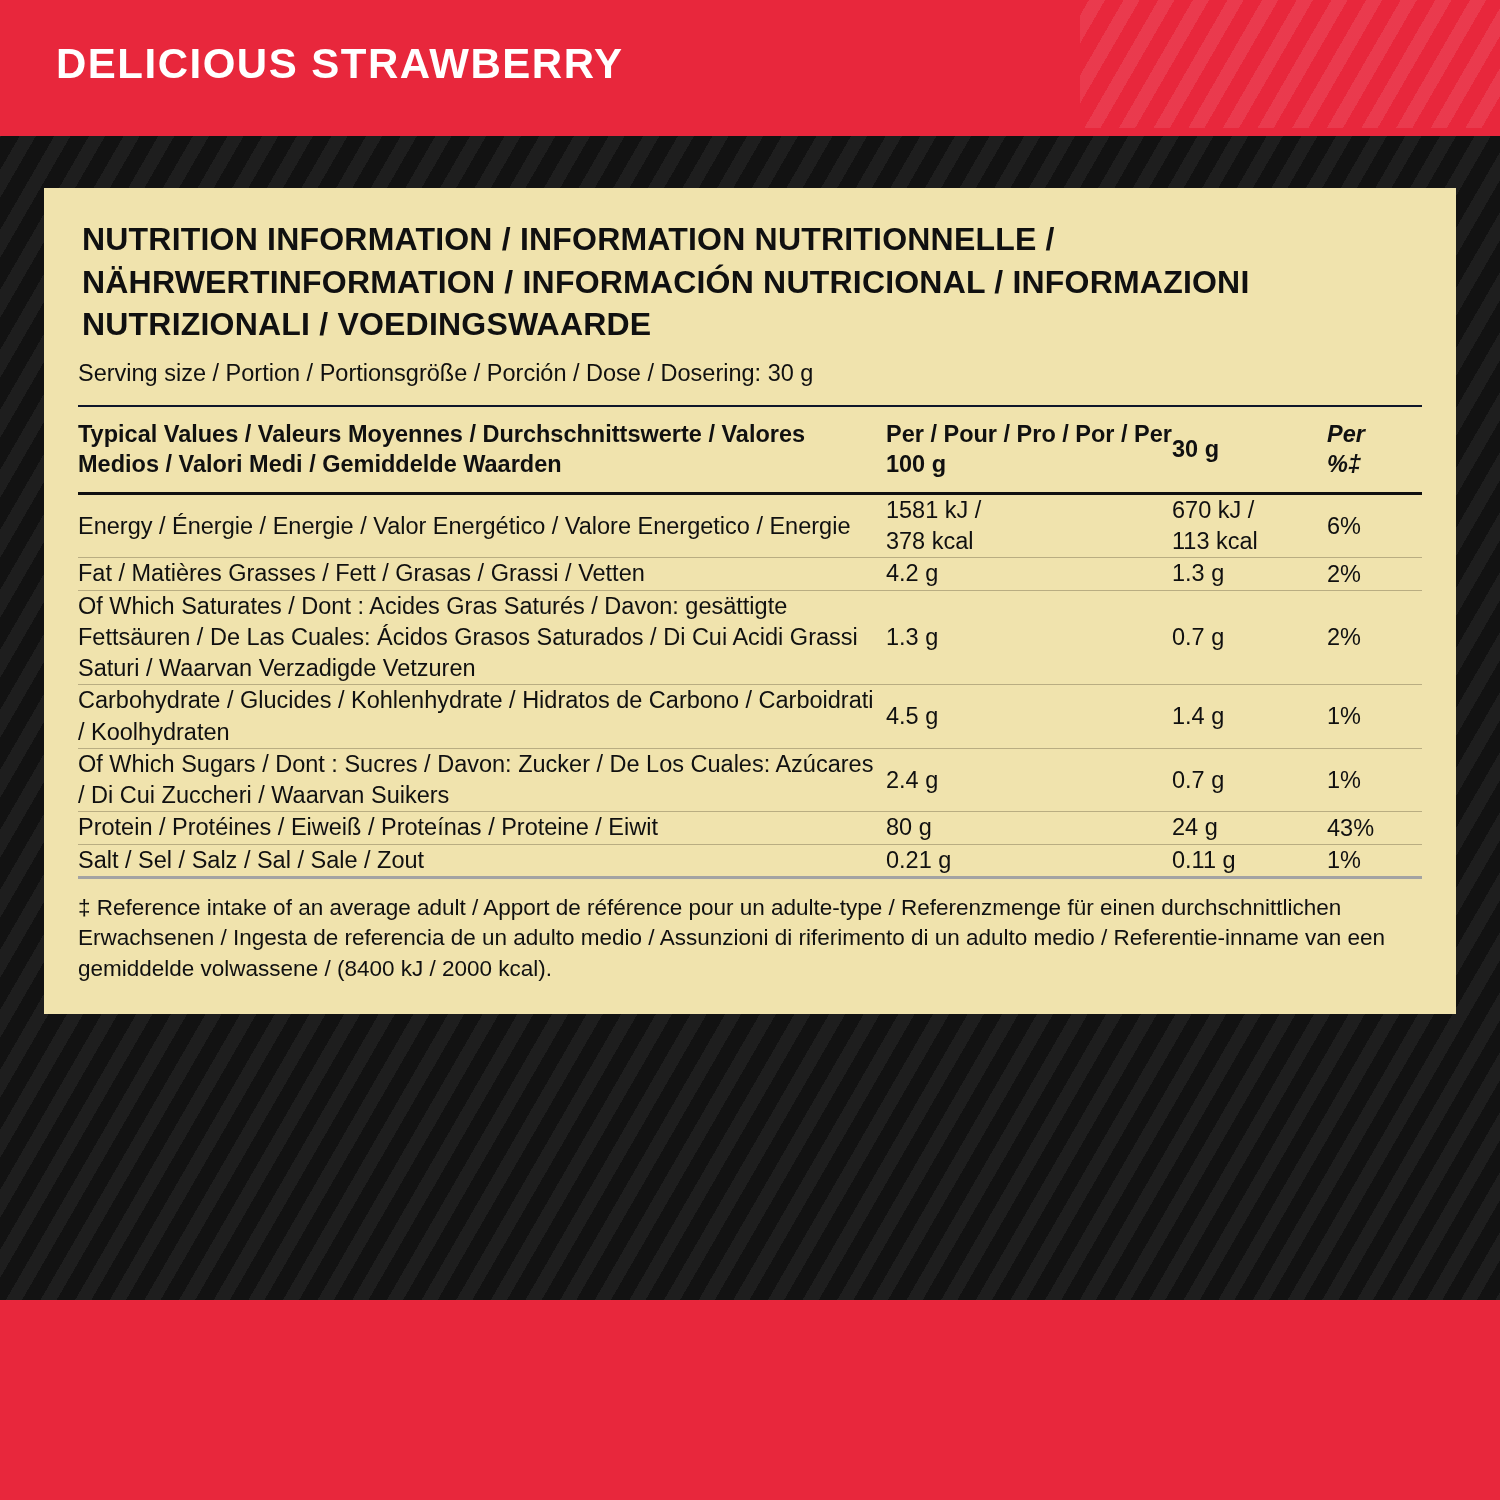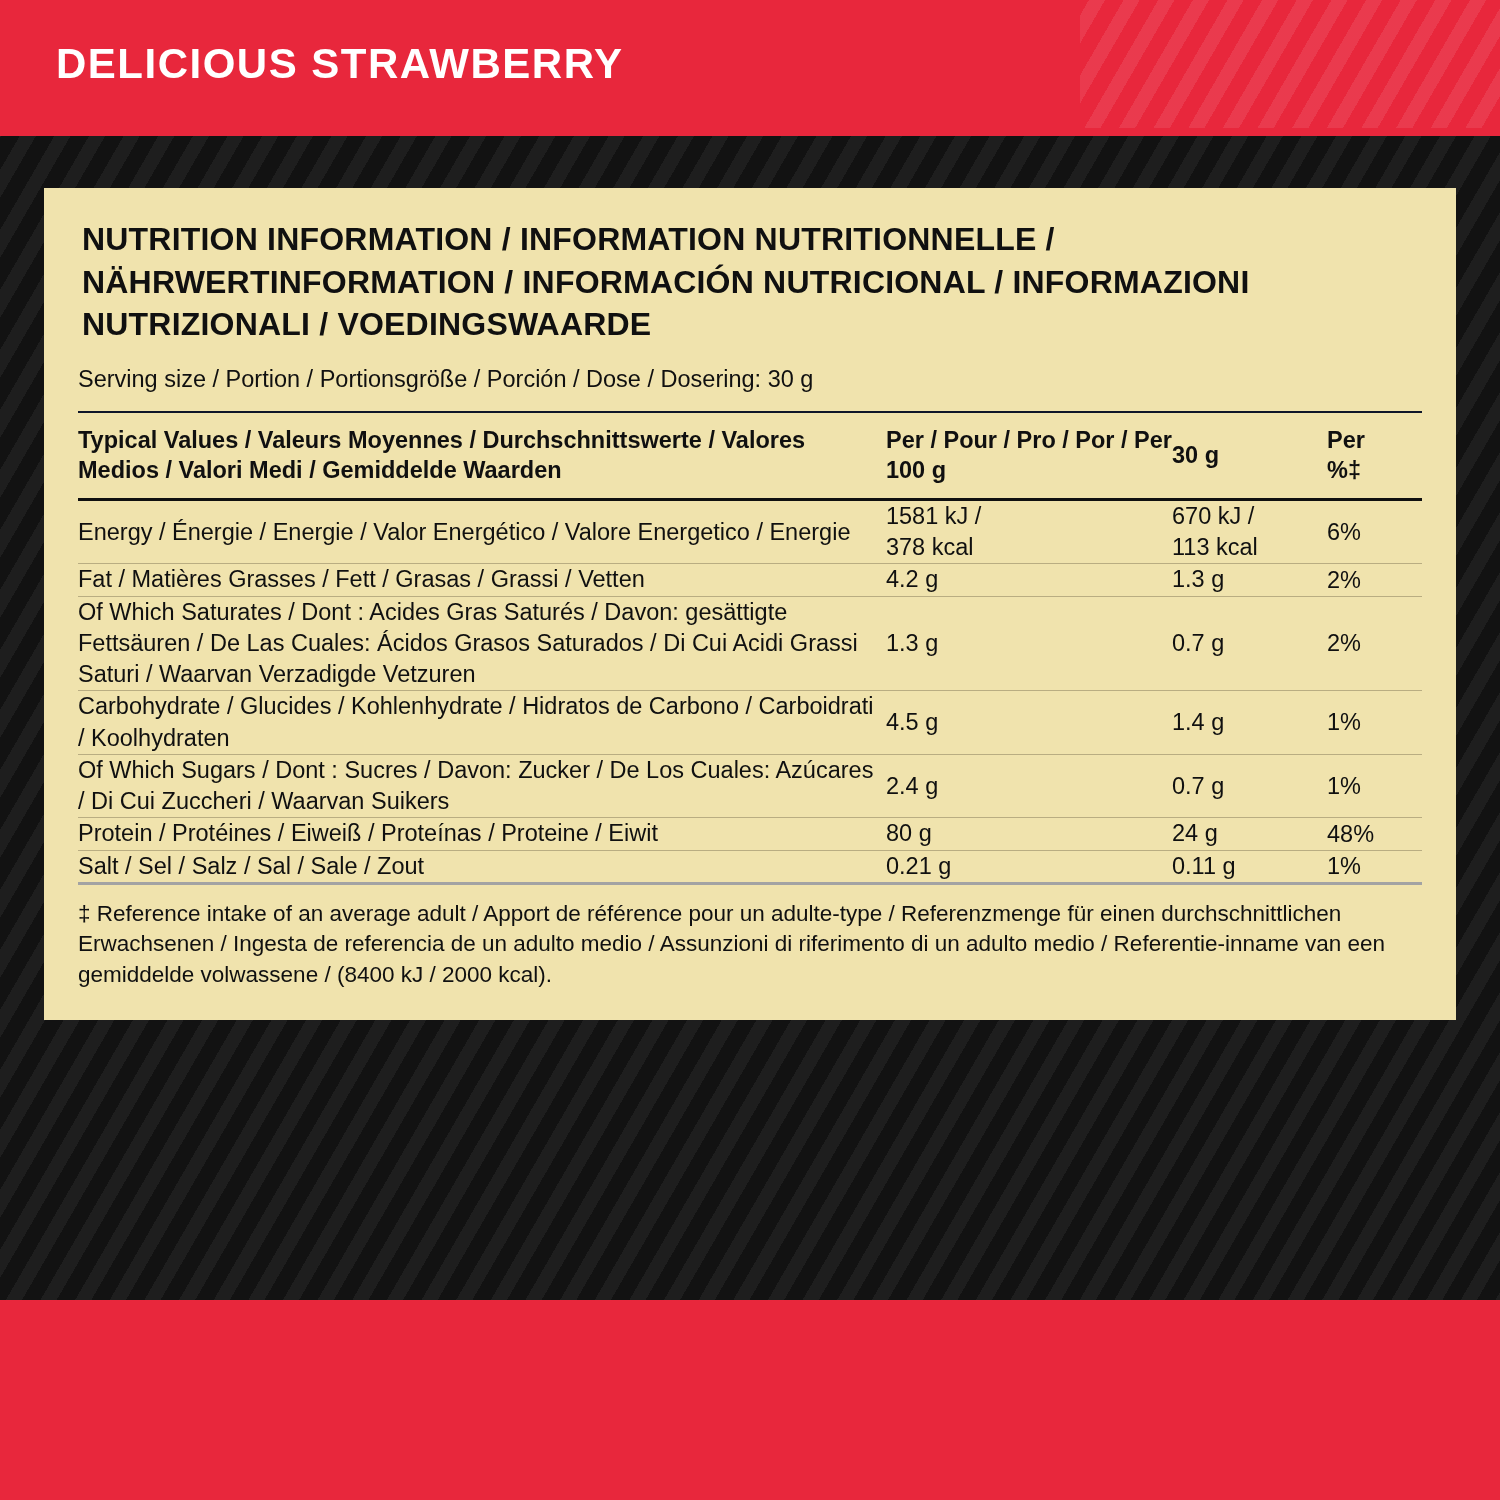--- a/index.html
+++ b/index.html
@@ -85,7 +85,7 @@
     letter-spacing: 0.2px;
   }
   .serving-lines {
-    margin-top: 18px;
+    margin-top: 12px;
     font-size: 23.5px;
     line-height: 1.33;
   }

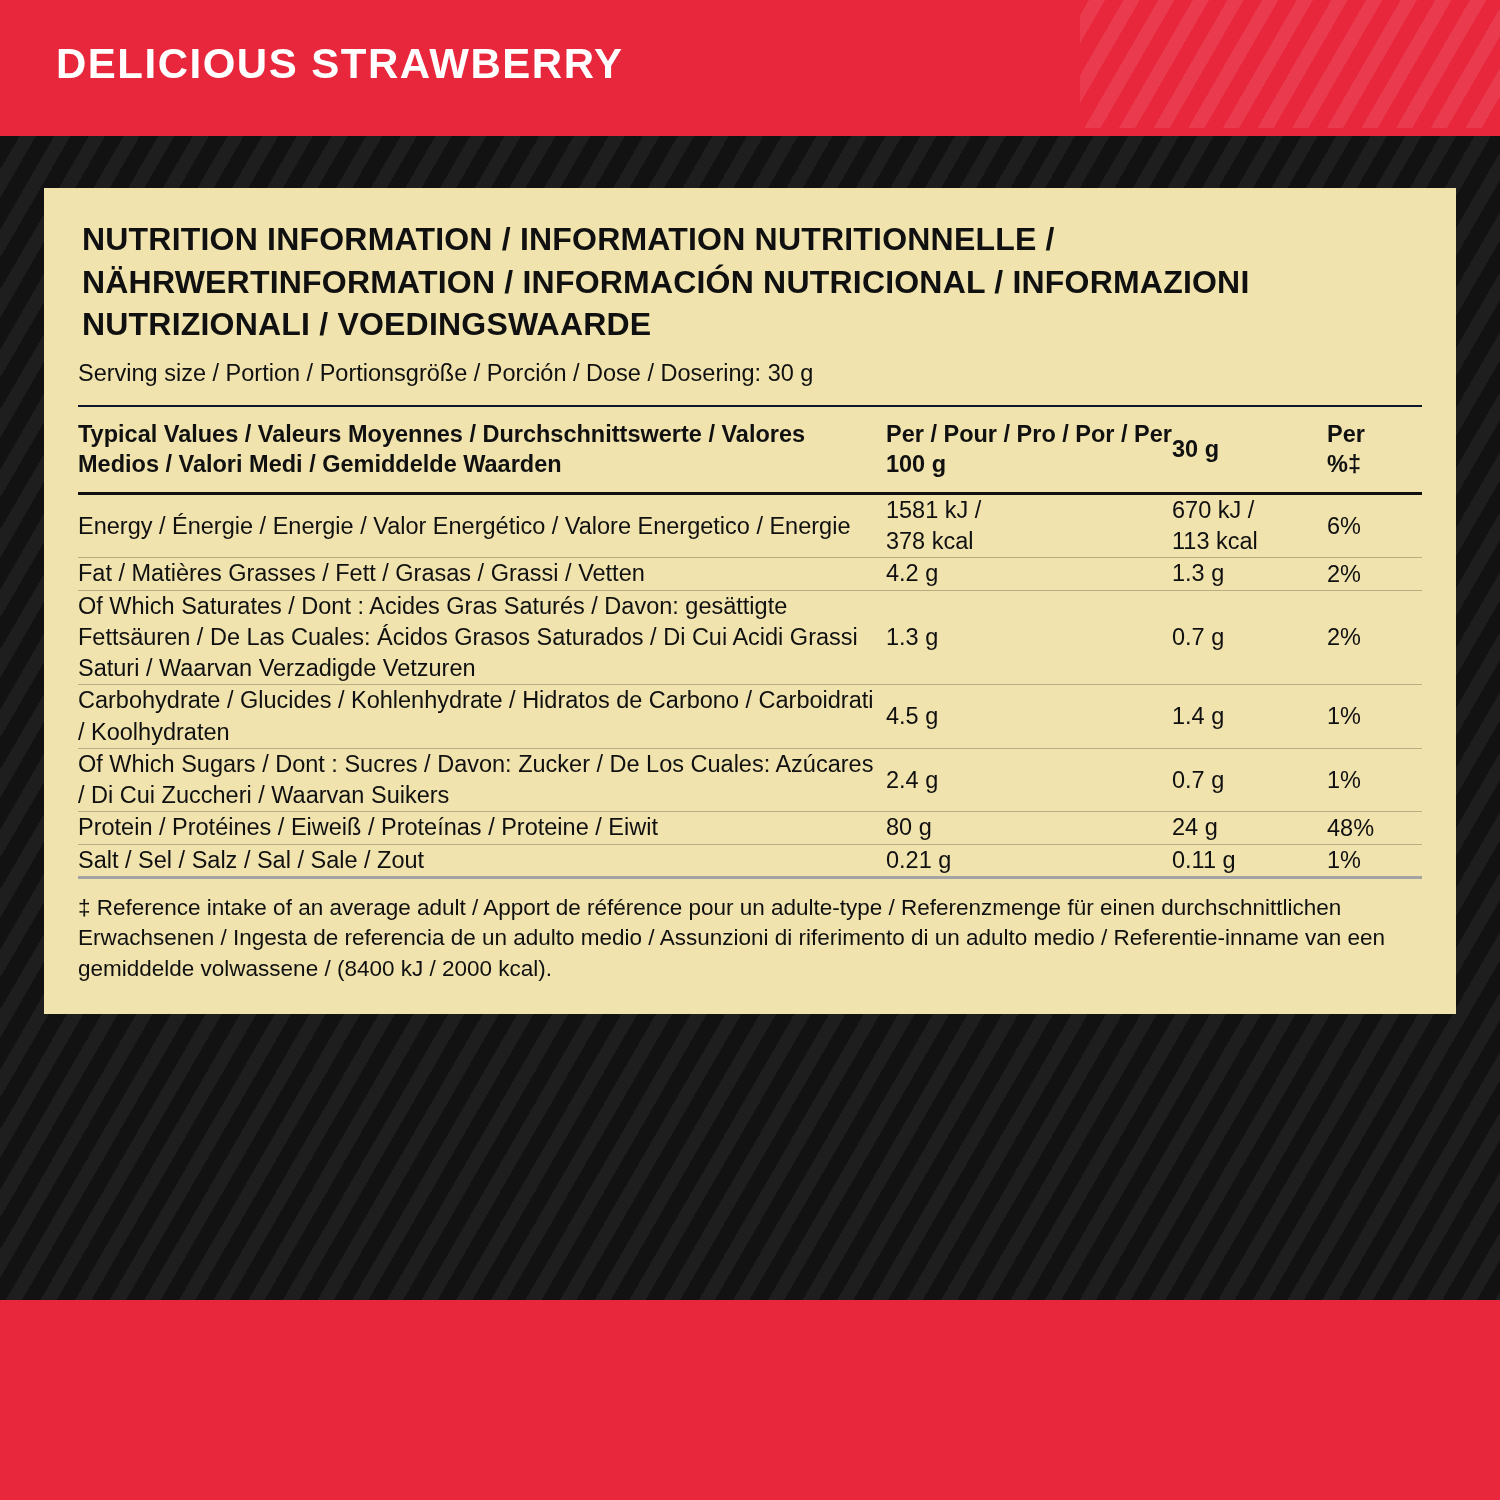--- a/index.html
+++ b/index.html
@@ -138,7 +138,7 @@
     padding-right: 8px;
   }
   th.val, th.pct { text-align: center; }
-  th.pct { text-align: right; }
+  th.pct { text-align: right; font-style: italic; }
   .footnote {
     margin-top: 14px;
     font-size: 22.5px;

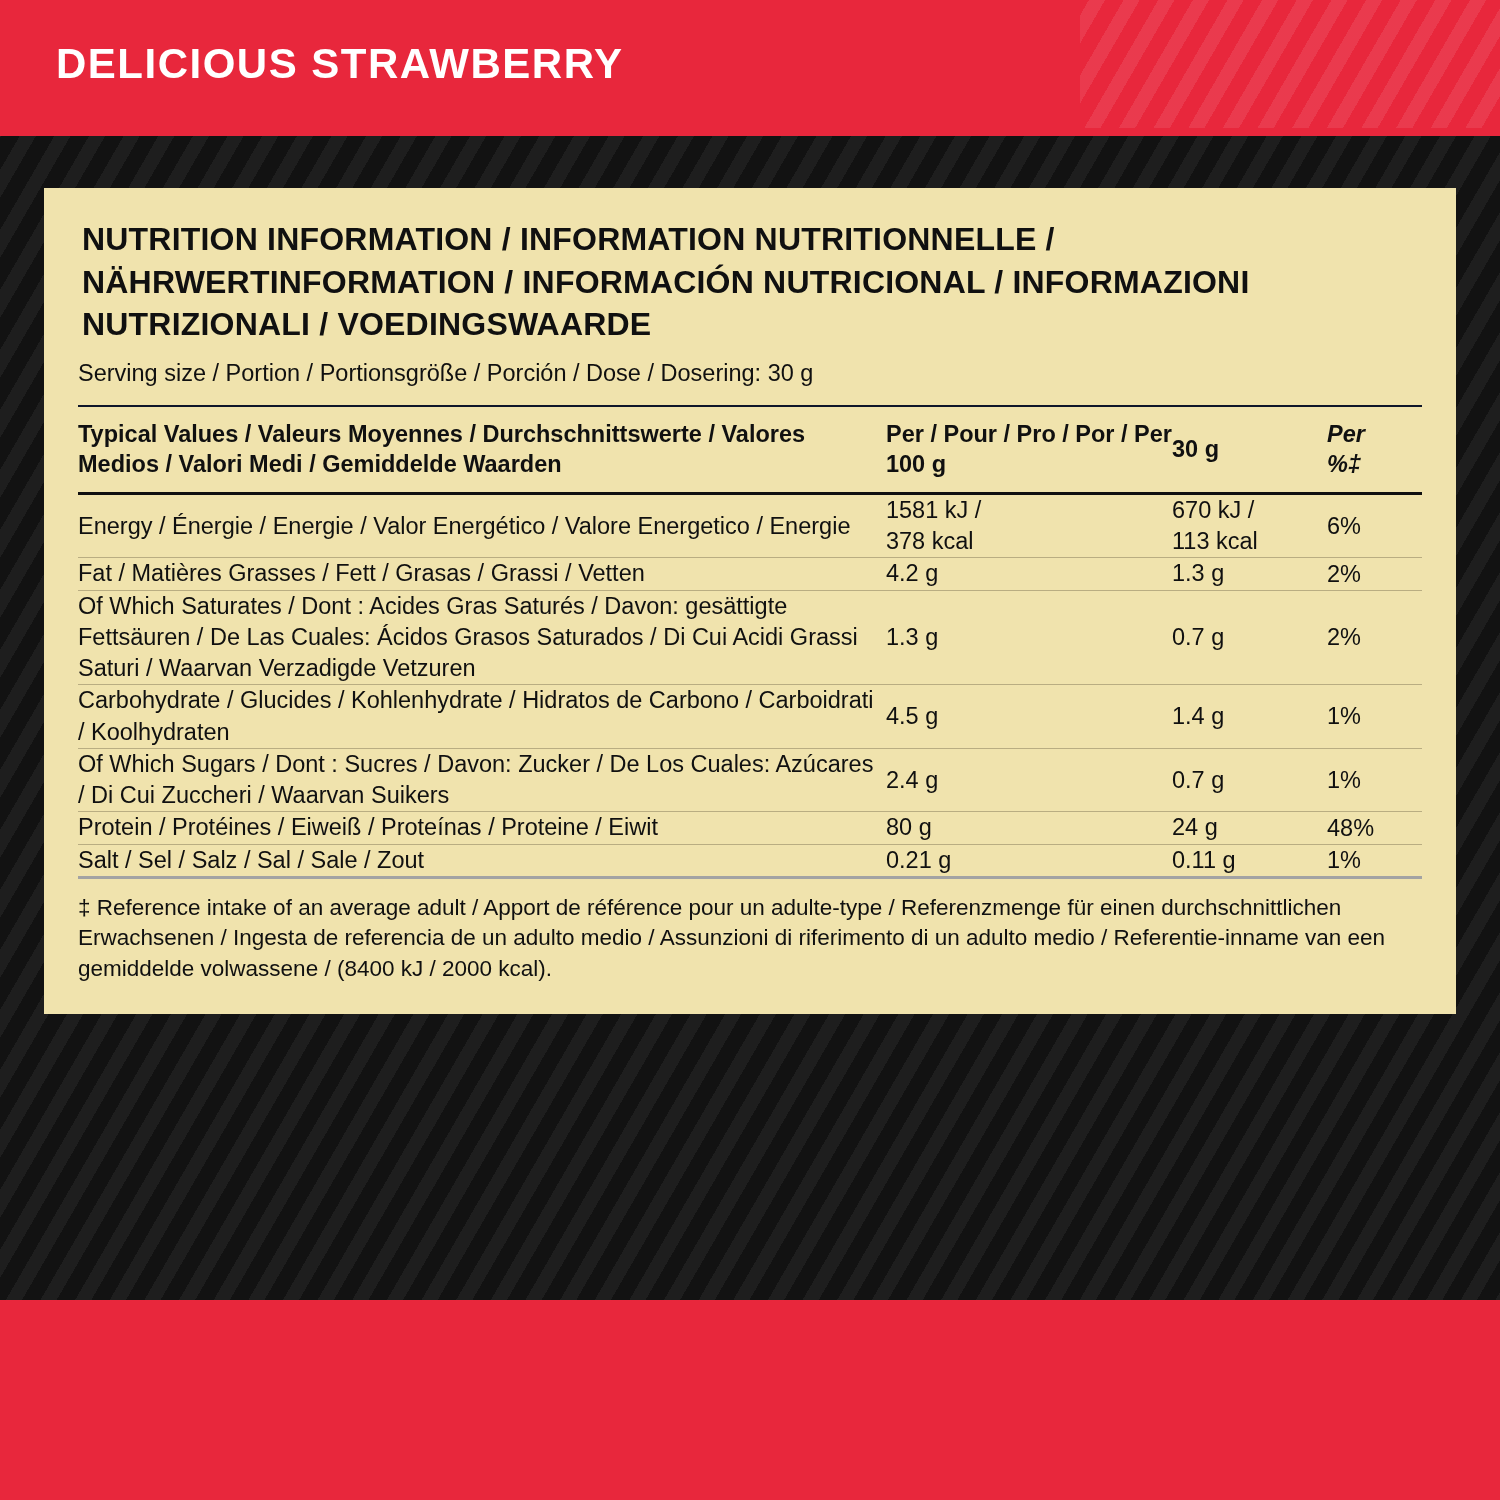--- a/index.html
+++ b/index.html
@@ -227,7 +227,7 @@
           <td class="label">Protein / Protéines / Eiweiß / Proteínas / Proteine / Eiwit</td>
           <td class="val">80 g</td>
           <td class="val">24 g</td>
-          <td class="pct">48%</td>
+          <td class="pct">43%</td>
         </tr>
 
         <tr class="last-row">

